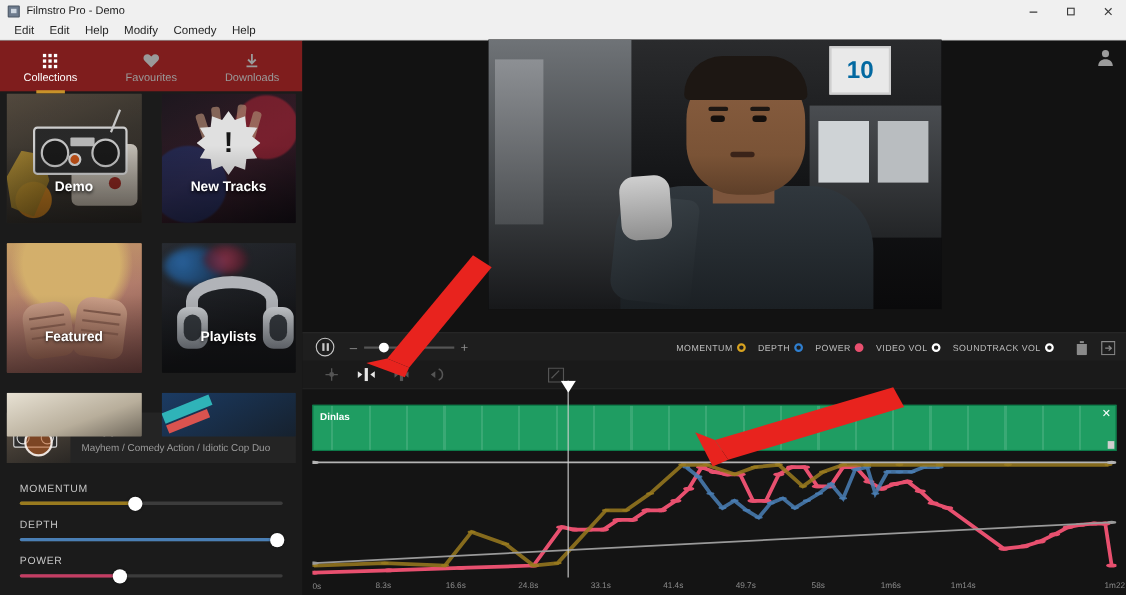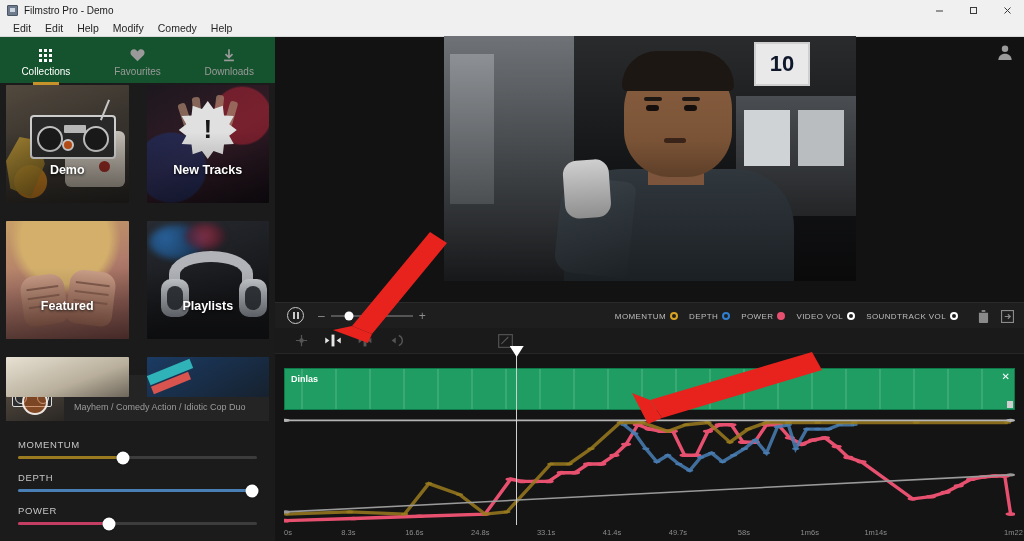--- a/index.html
+++ b/index.html
@@ -47,7 +47,7 @@
   
   .left { width:275px; height:504px; background:#1b1b1b; position:relative; }
 
-  .navbar { height:46px; display:flex; background:#14532d; }
+  .navbar { height:46px; display:flex; background:#7f1d1d; }
   .nav-item {
     flex:1; display:flex; flex-direction:column; align-items:center; justify-content:center;
     gap:3px; color:#9a9a9a; font-size:10px; position:relative; padding-top:4px;

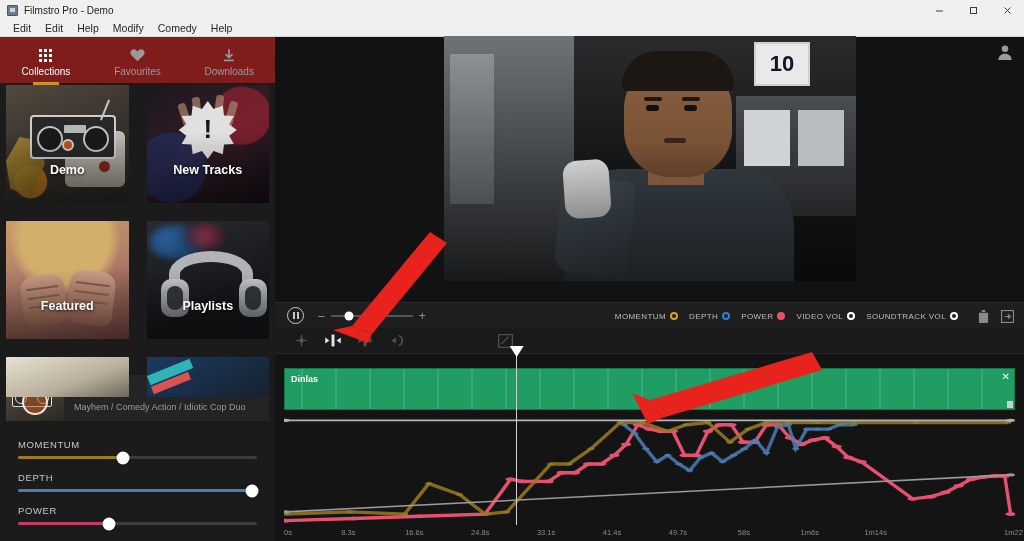--- a/index.html
+++ b/index.html
@@ -184,7 +184,7 @@
     background:linear-gradient(180deg,#8d9094,#4c4f52); }
   .f-sign { position:absolute; right:46px; top:6px; width:56px; height:44px; background:#e9e9e9;
     border:2px solid #cfcfcf; display:flex; align-items:center; justify-content:center;
-    font-size:22px; color:#0f172a; font-weight:bold; }
+    font-size:22px; color:#0369a1; font-weight:bold; }
   .f-shelf { position:absolute; right:0; top:60px; width:120px; height:120px;
     background:linear-gradient(180deg,#4a4d51,#232527); }
   .f-shelf:before{content:"";position:absolute;left:8px;top:14px;width:46px;height:56px;background:#cfd3d6;}

